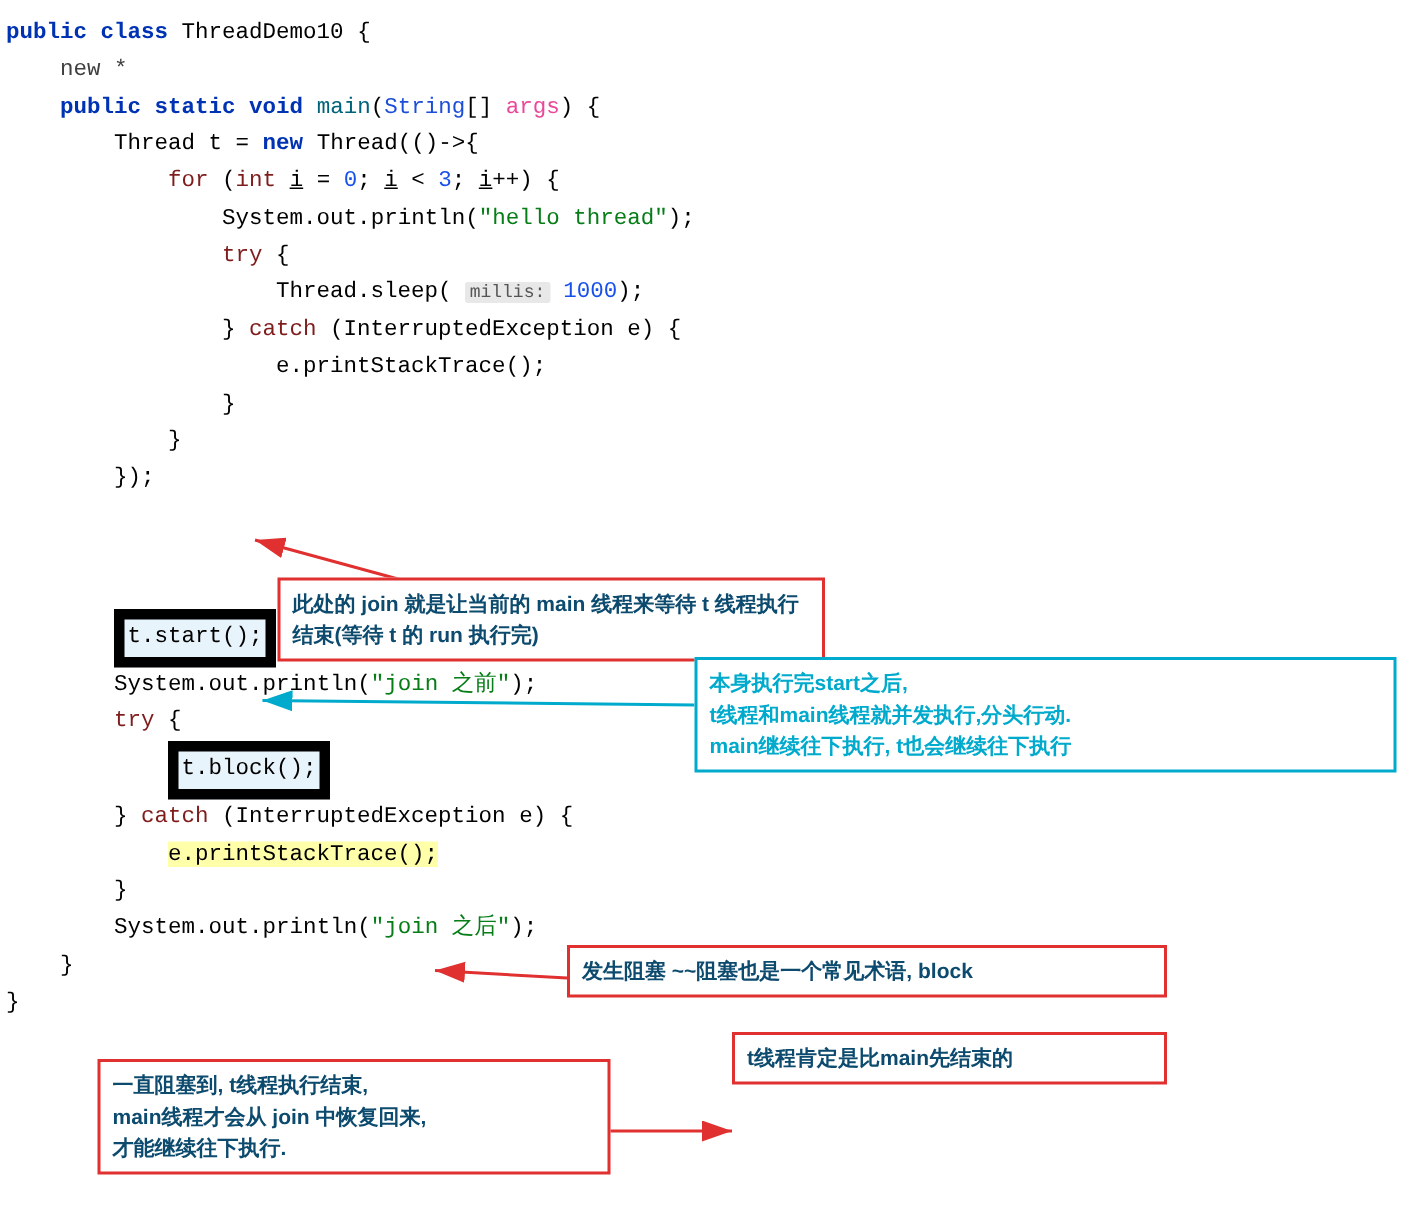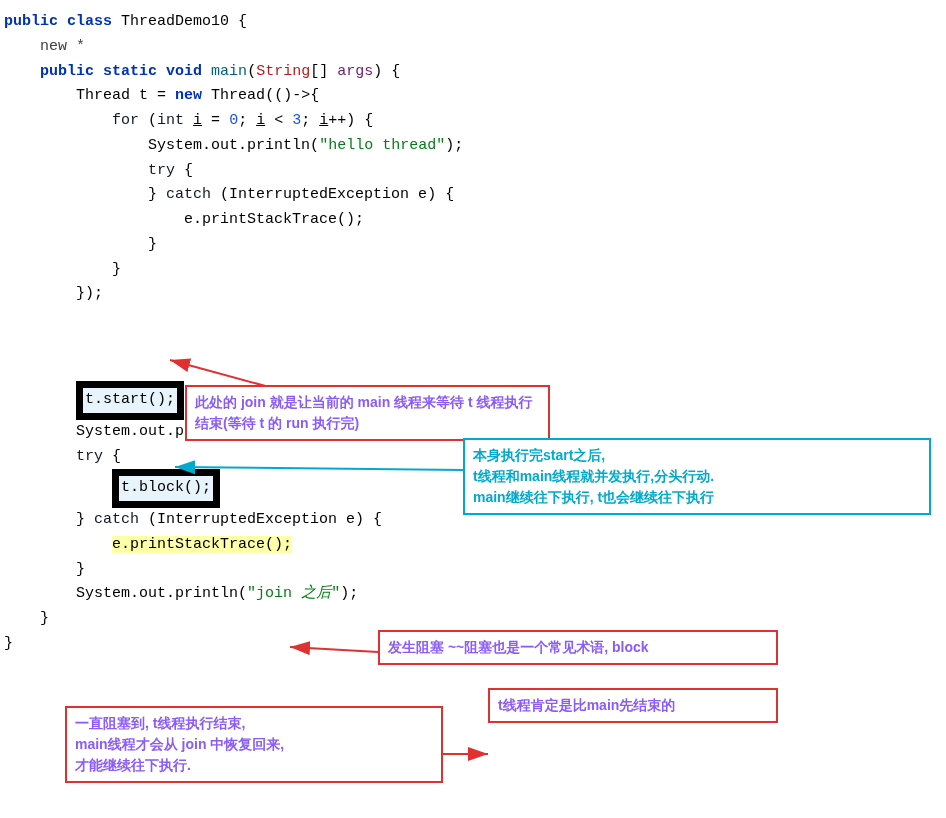--- a/index.html
+++ b/index.html
@@ -90,7 +90,7 @@
 
     <span class="line">    <span style="color:#404040">new *</span></span>
 
-    <span class="line">    <span class="kw">public</span> <span class="kw">static</span> <span class="kw">void</span> <span style="color:#00627a">main</span>(<span style="color:#b91c1c">String</span>[] <span style="color:#701a75">args</span>) {</span>
+    <span class="line">    <span class="kw">public</span> <span class="kw">static</span> <span class="kw">void</span> <span style="color:#00627a">main</span>(<span style="color:#1d4ed8">String</span>[] <span style="color:#701a75">args</span>) {</span>
 
     <span class="line">        <span style="color:#000">Thread</span> <span style="color:#000">t</span> = <span class="kw">new</span> <span style="color:#000">Thread</span>(()-&gt;{</span>
 

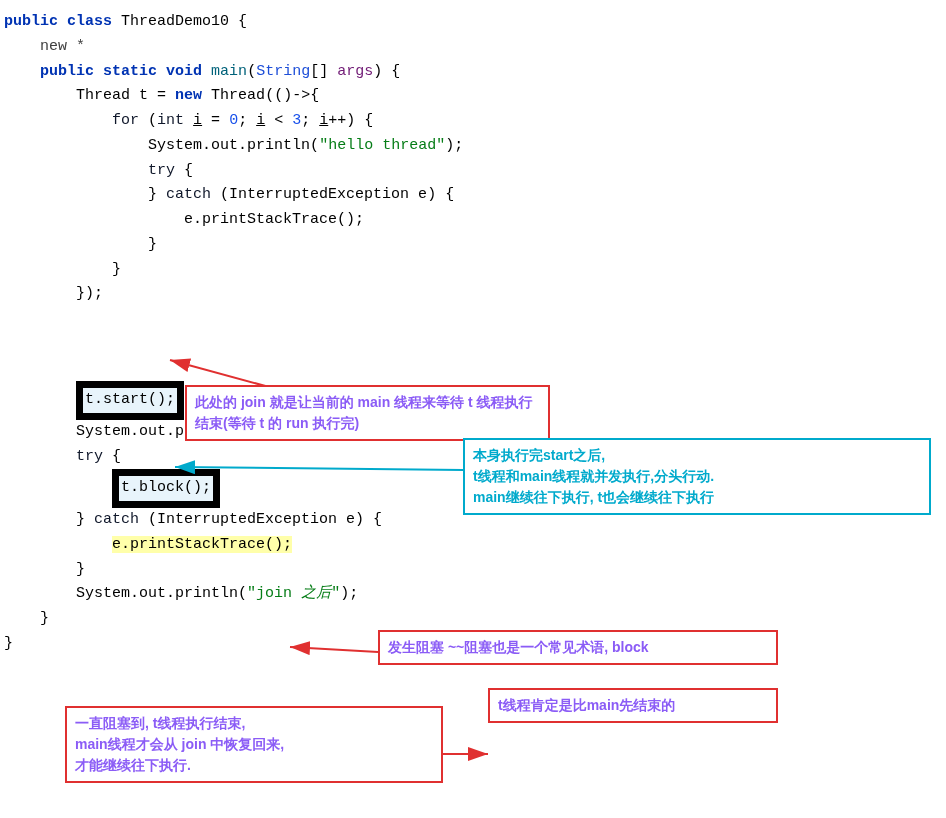--- a/index.html
+++ b/index.html
@@ -90,7 +90,7 @@
 
     <span class="line">    <span style="color:#404040">new *</span></span>
 
-    <span class="line">    <span class="kw">public</span> <span class="kw">static</span> <span class="kw">void</span> <span style="color:#00627a">main</span>(<span style="color:#1d4ed8">String</span>[] <span style="color:#701a75">args</span>) {</span>
+    <span class="line">    <span class="kw">public</span> <span class="kw">static</span> <span class="kw">void</span> <span style="color:#00627a">main</span>(<span style="color:#1d4ed8">String</span>[] <span style="color:#ec4899">args</span>) {</span>
 
     <span class="line">        <span style="color:#000">Thread</span> <span style="color:#000">t</span> = <span class="kw">new</span> <span style="color:#000">Thread</span>(()-&gt;{</span>
 

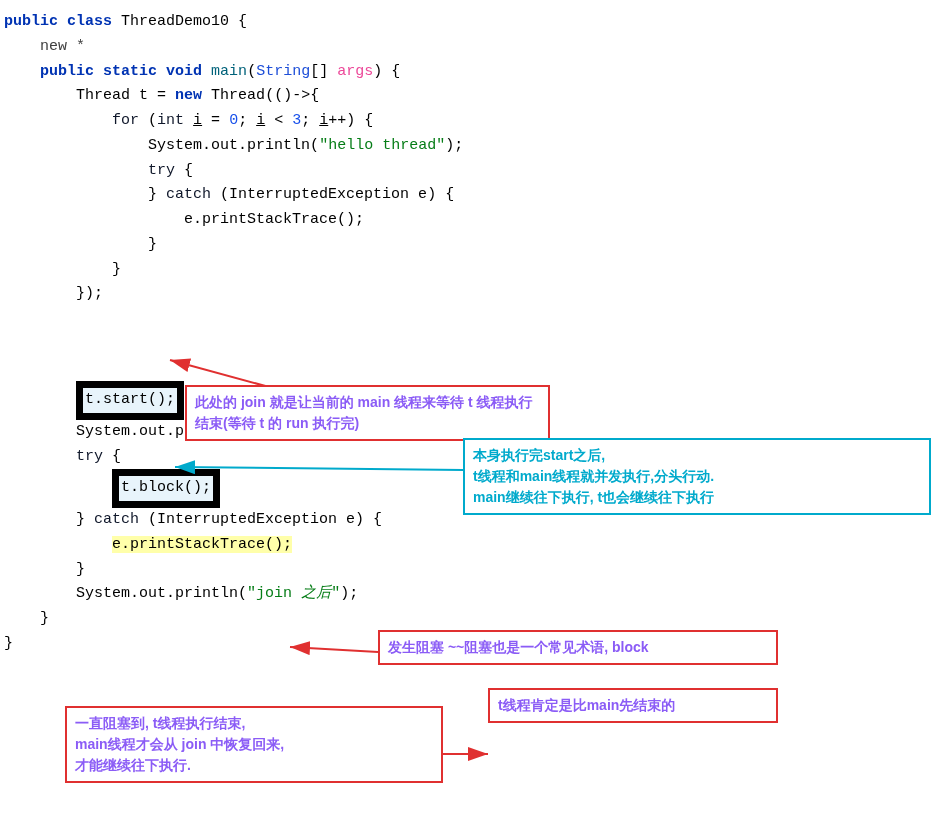--- a/index.html
+++ b/index.html
@@ -23,7 +23,7 @@
       position: relative;
     }
     .kw { color: #0033b3; font-weight: bold; }
-    .kw2 { color: #0f172a; }
+    .kw2 { color: #7f1d1d; }
     .string { color: #067d17; }
     .number { color: #1750eb; }
     .italic { }

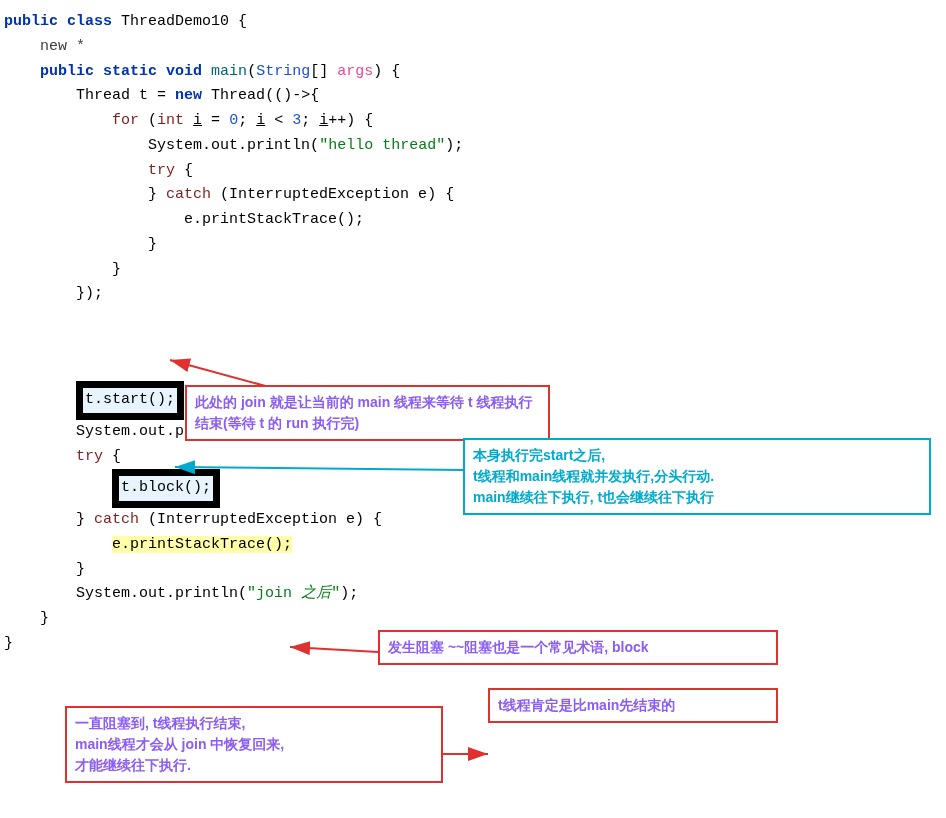--- a/index.html
+++ b/index.html
@@ -100,6 +100,7 @@
 
     <span class="line">                <span class="kw2">try</span> {</span>
 
+    <span class="line">                    <span style="color:#000">Thread</span>.<span class="italic" style="color:#000">sleep</span>( <span class="param-hint">millis:</span> <span class="number">1000</span>);</span>
 
     <span class="line">                } <span class="kw2">catch</span> (<span style="color:#000">InterruptedException</span> <span style="color:#000">e</span>) {</span>
 

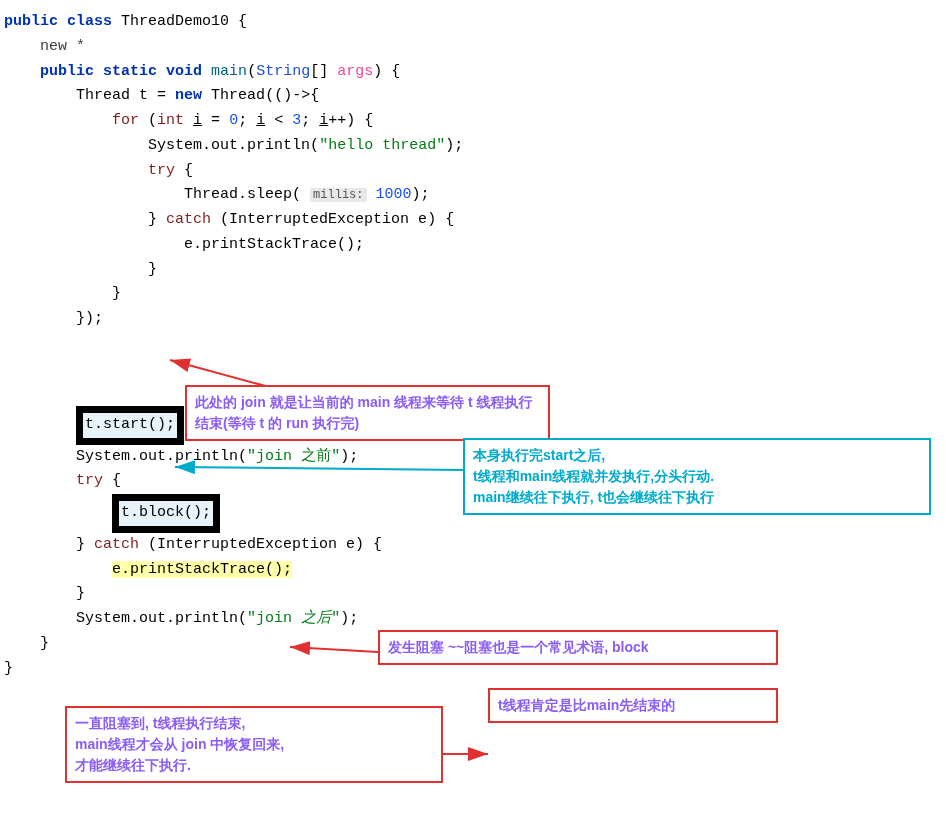--- a/index.html
+++ b/index.html
@@ -58,7 +58,7 @@
     }
     .annotation-red {
       border-color: #e03030;
-      color: #8b5cf6;
+      color: #0c4a6e;
       font-weight: bold;
     }
     .annotation-blue {

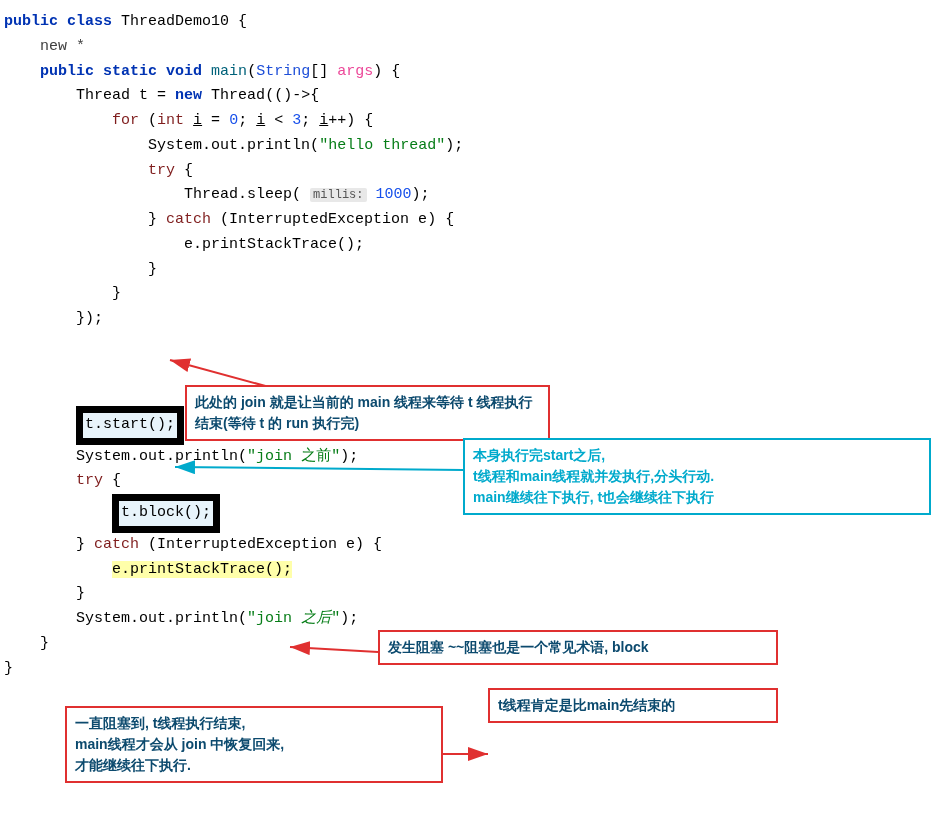--- a/index.html
+++ b/index.html
@@ -128,7 +128,7 @@
 
     <span class="line">        }</span>
 
-    <span class="line">        <span style="color:#000">System</span>.<span class="italic">out</span>.<span style="color:#000">println</span>(<span class="string">"join <span style="font-style:italic">之后</span>"</span>);</span>
+    <span class="line">        <span style="color:#000">System</span>.<span class="italic">out</span>.<span style="color:#000">println</span>(<span class="string">"join <span style="">之后</span>"</span>);</span>
 
     <span class="line">    }</span>
 

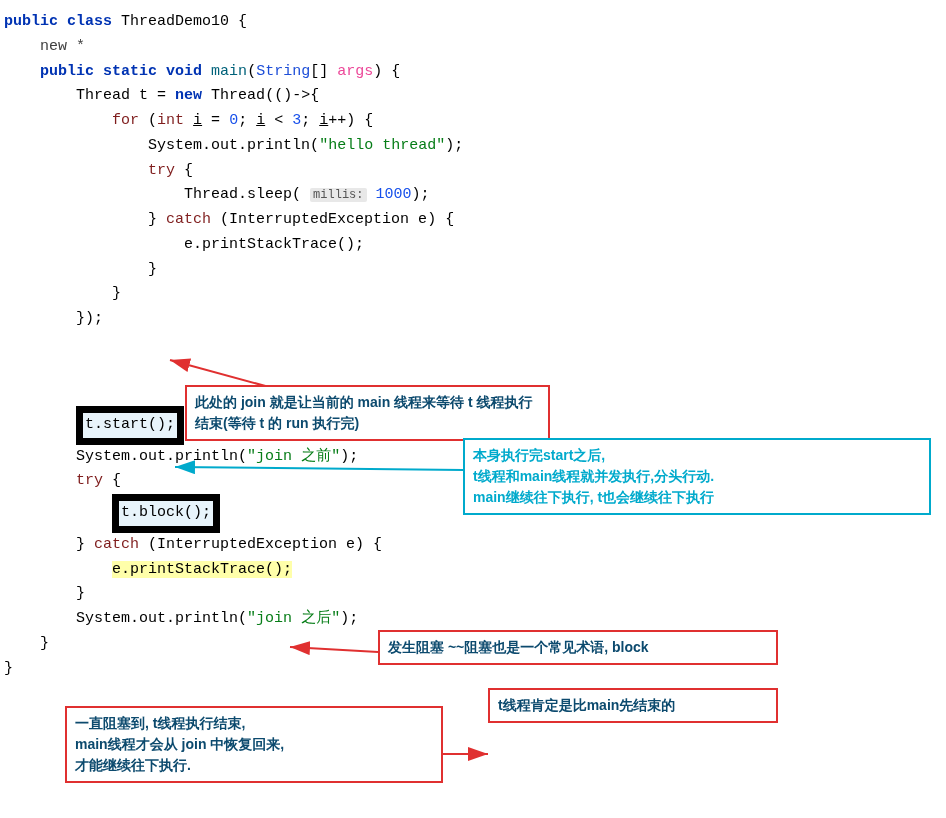--- a/index.html
+++ b/index.html
@@ -172,7 +172,7 @@
     <span>本身执行完start之后,<br>t线程和main线程就并发执行,分头行动.<br>main继续往下执行, t也会继续往下执行</span>
   </div>
 
-  <div class="annotation annotation-red" style="top: 706px; left: 65px; width: 378px;">
+  <div class="annotation annotation-red" style="top: 706px; left: 65px; width: 342px;">
     <span>一直阻塞到, t线程执行结束,<br>main线程才会从 join 中恢复回来,<br>才能继续往下执行.</span>
   </div>
 

